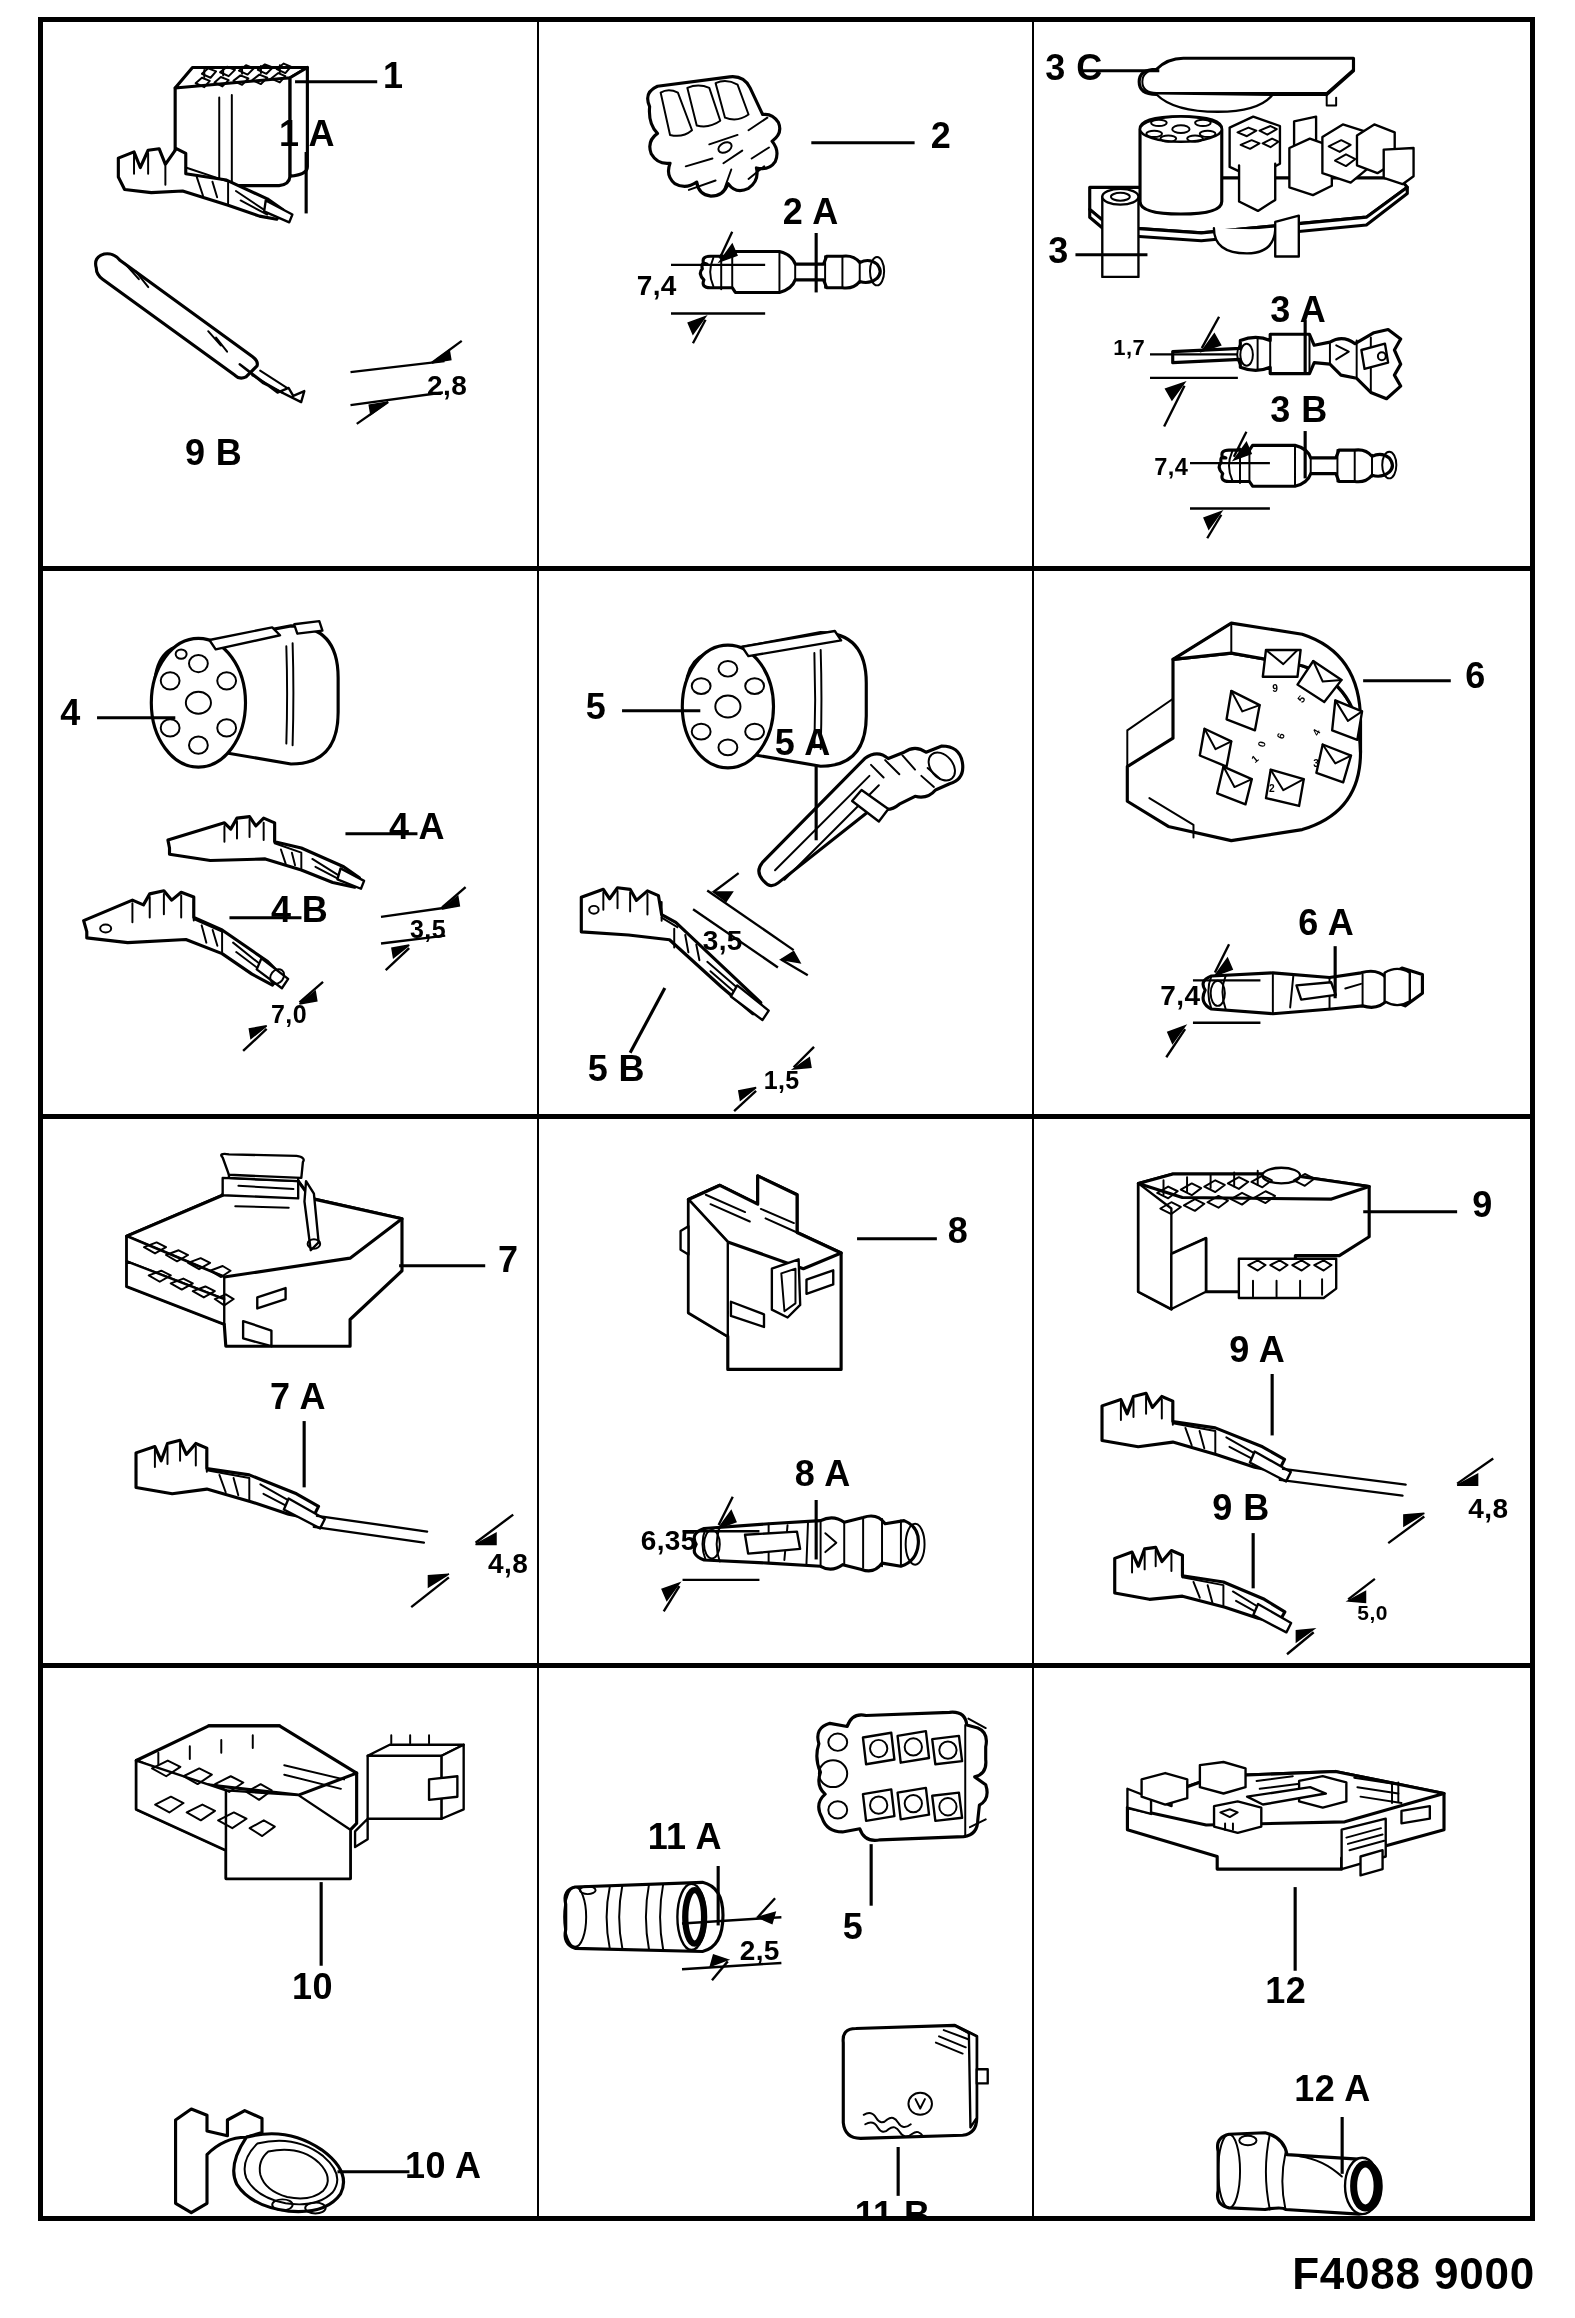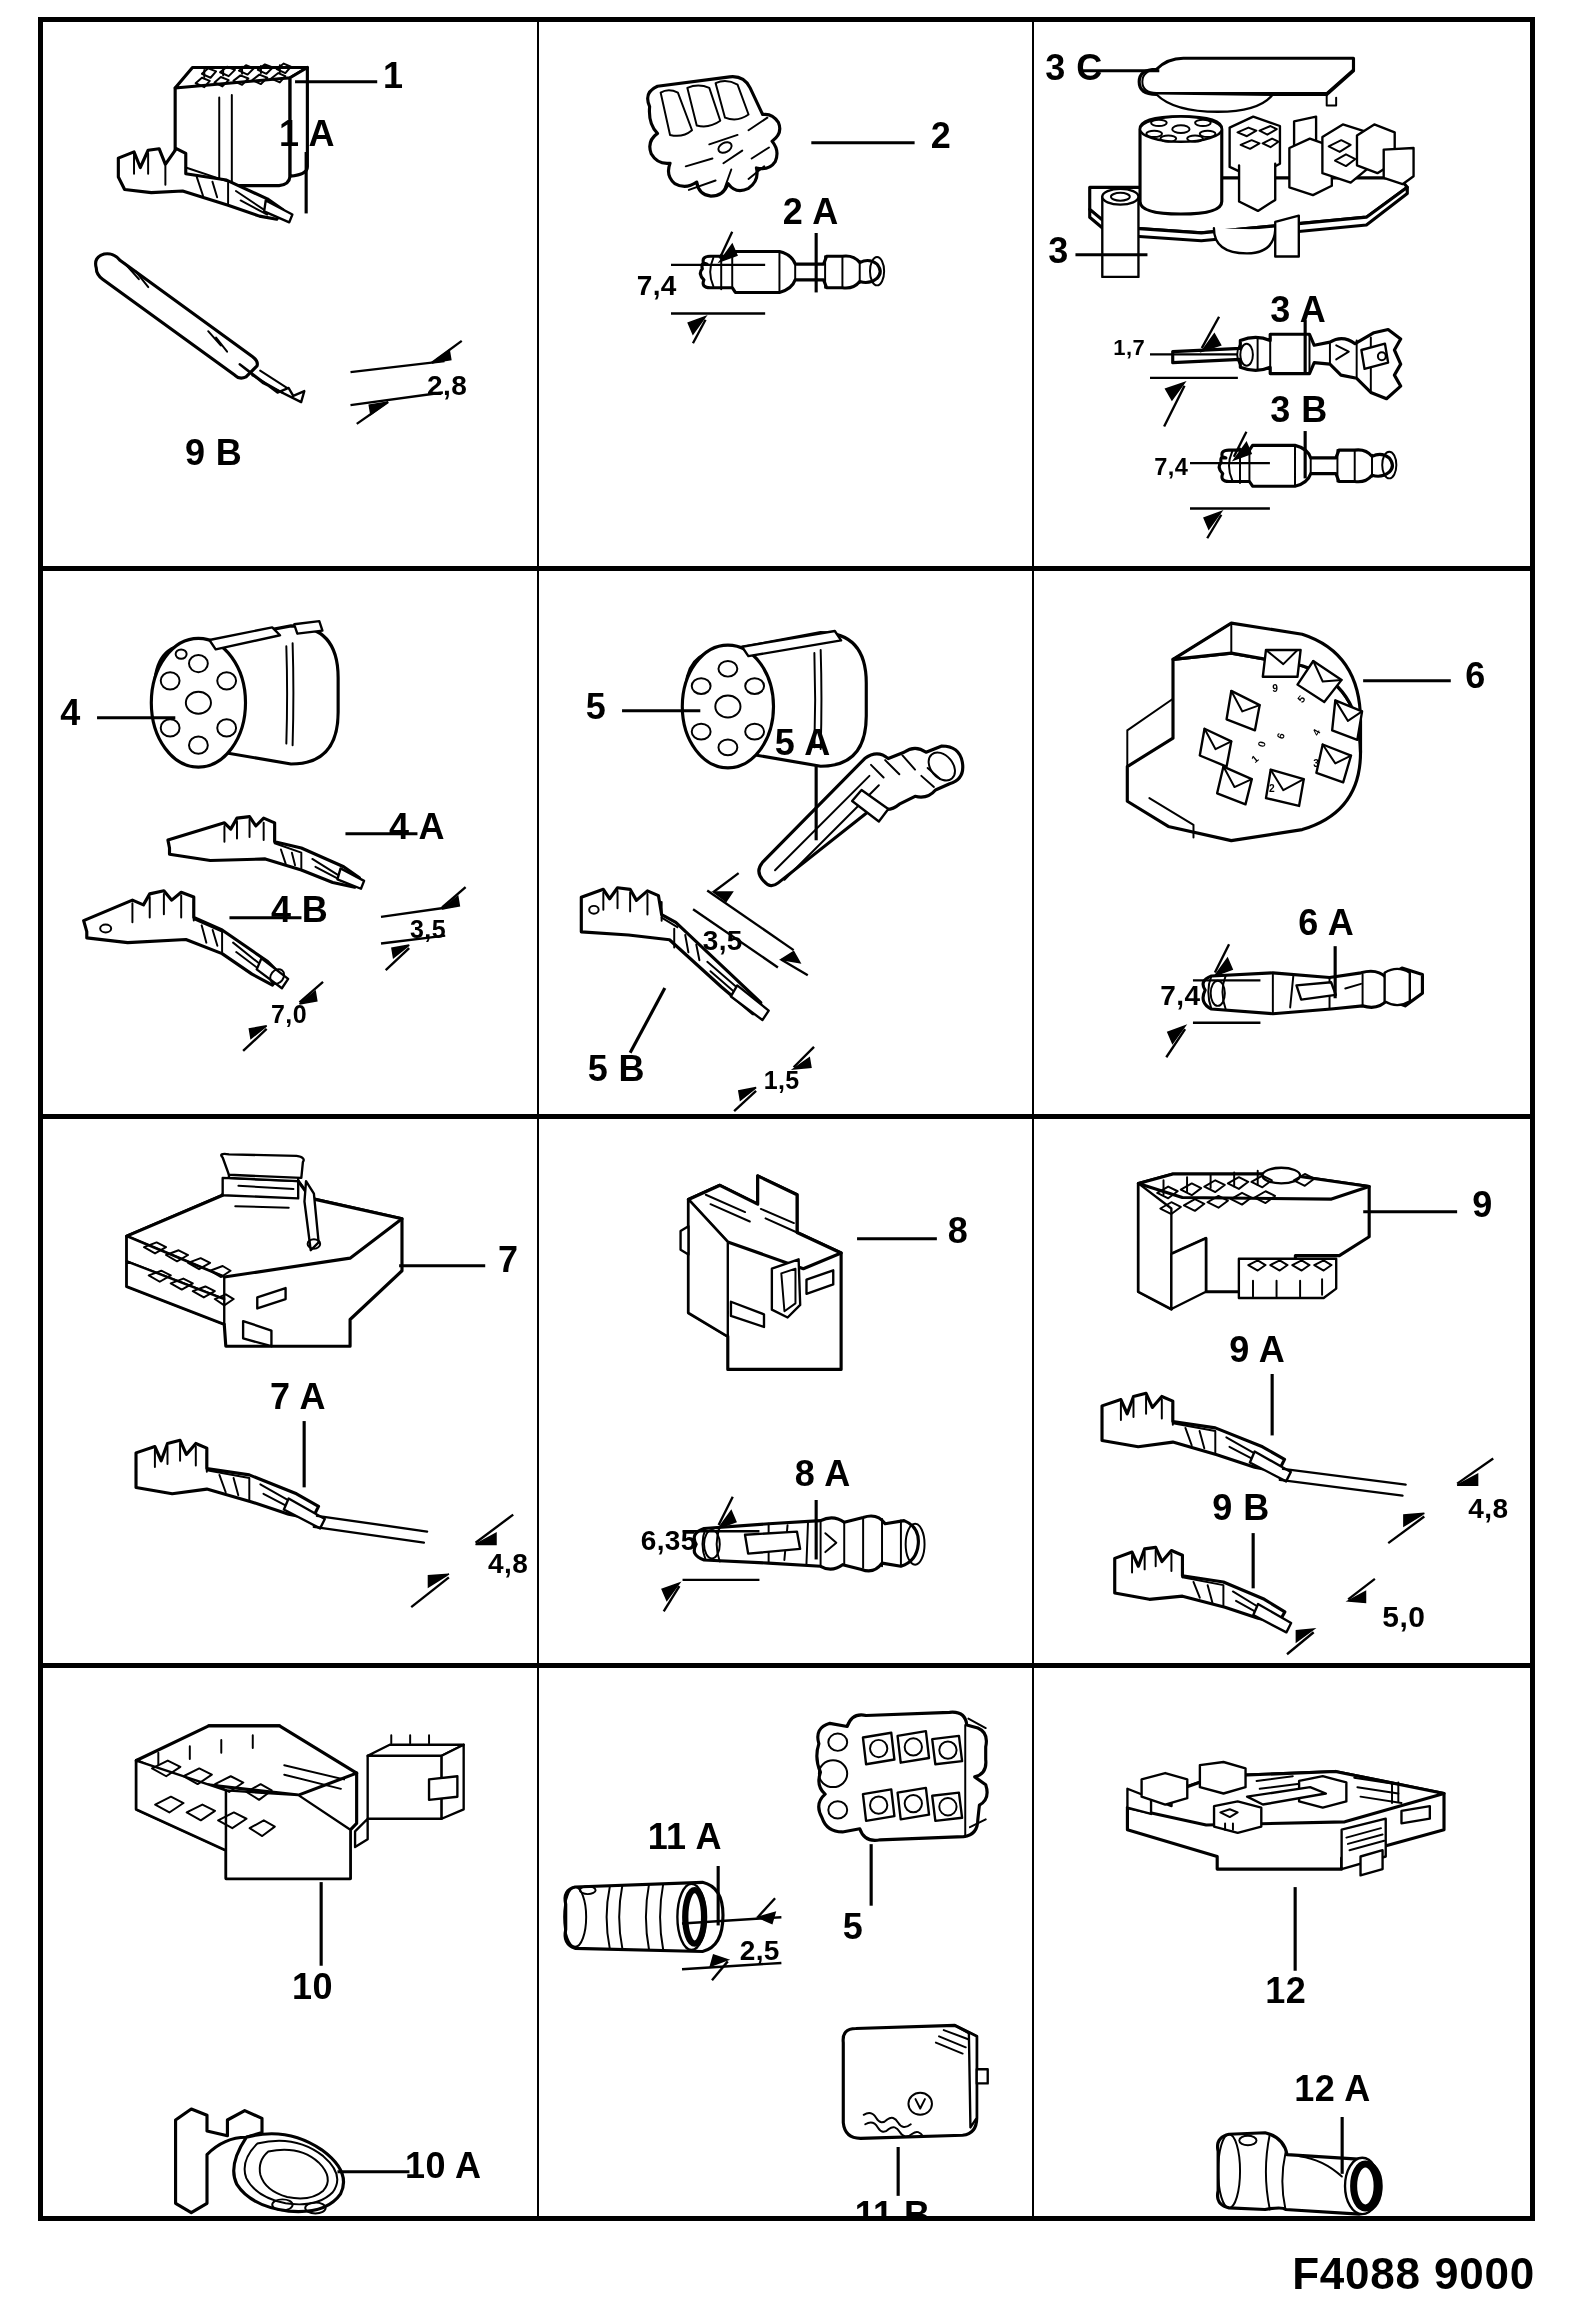--- a/index.html
+++ b/index.html
@@ -625,7 +625,7 @@
       <line class="ln" style="stroke-width:3" x1="0" y1="98" x2="34" y2="70"></line>
       <polygon class="fillk" points="34,66 12,82 12,68"></polygon>
     </svg>
-    <div class="lbl" style="left:323px;top:483px;font-size:30px;font-weight:bold;margin-left:25px;">5,0</div>
+    <div class="lbl" style="left:323px;top:483px;font-size:21px;font-weight:bold;">5,0</div>
   </div>
 
   <div class="cell">

